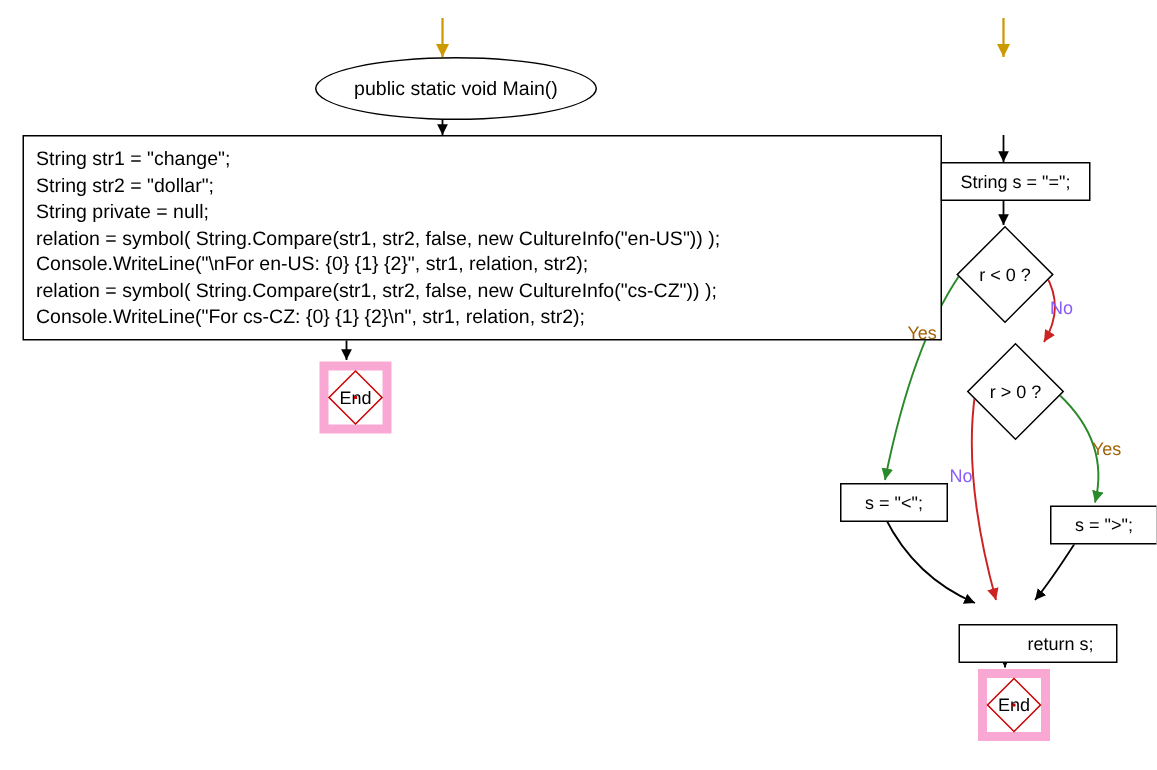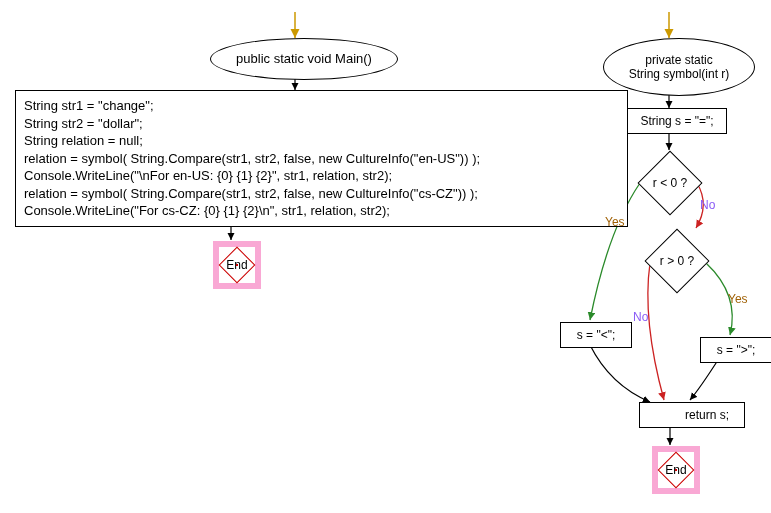--- a/index.html
+++ b/index.html
@@ -164,12 +164,6 @@
     <span>End</span>
   </div>
 
-  <div class="ellipse" style="left:603px; top:38px; width:134px; height:48px; font-size:12px;">
-    <span>
-      <span>private static</span><br>
-      <span>String symbol(int r)</span>
-    </span>
-  </div>
 
   <div class="rect rect-center" style="left:627px; top:108px; width:86px; height:20px; font-size:12px;">
     <span>String s = "=";</span>

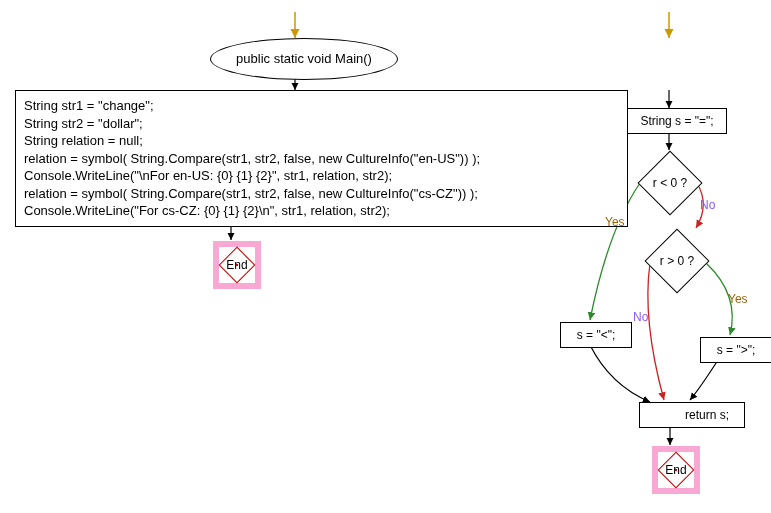--- a/index.html
+++ b/index.html
@@ -153,7 +153,7 @@
   <div class="rect" id="codebox" style="left:15px; top:90px; width:595px;">
       <div>String str1 = "change";</div>
       <div>String str2 = "dollar";</div>
-      <div>String relation = null;</div>
+      <div>String private = null;</div>
       <div>relation = symbol( String.Compare(str1, str2, false, new CultureInfo("en-US")) );</div>
       <div>Console.WriteLine("\nFor en-US: {0} {1} {2}", str1, relation, str2);</div>
       <div>relation = symbol( String.Compare(str1, str2, false, new CultureInfo("cs-CZ")) );</div>

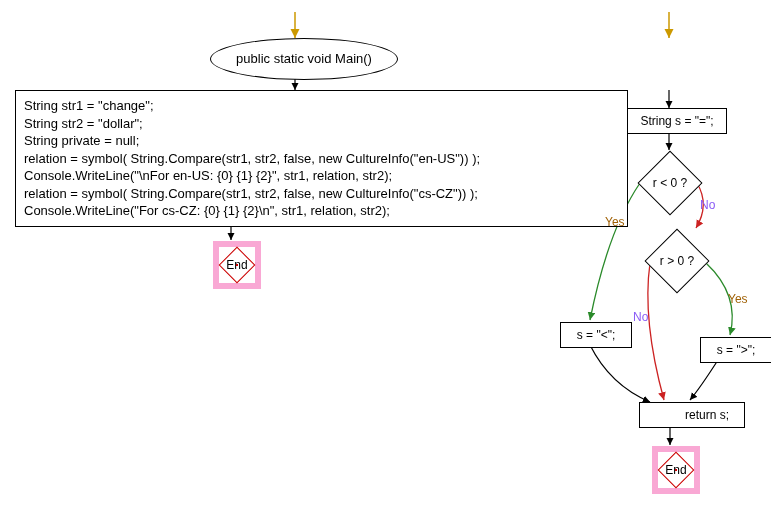--- a/index.html
+++ b/index.html
@@ -185,7 +185,7 @@
     <span>s = "&gt;";</span>
   </div>
 
-  <div class="rect rect-center" style="left:639px; top:402px; width:62px; height:20px; font-size:12px;padding-left:36px;">
+  <div class="rect rect-center" style="left:639px; top:416px; width:62px; height:20px; font-size:12px;padding-left:36px;">
     <span>return s;</span>
   </div>
 

